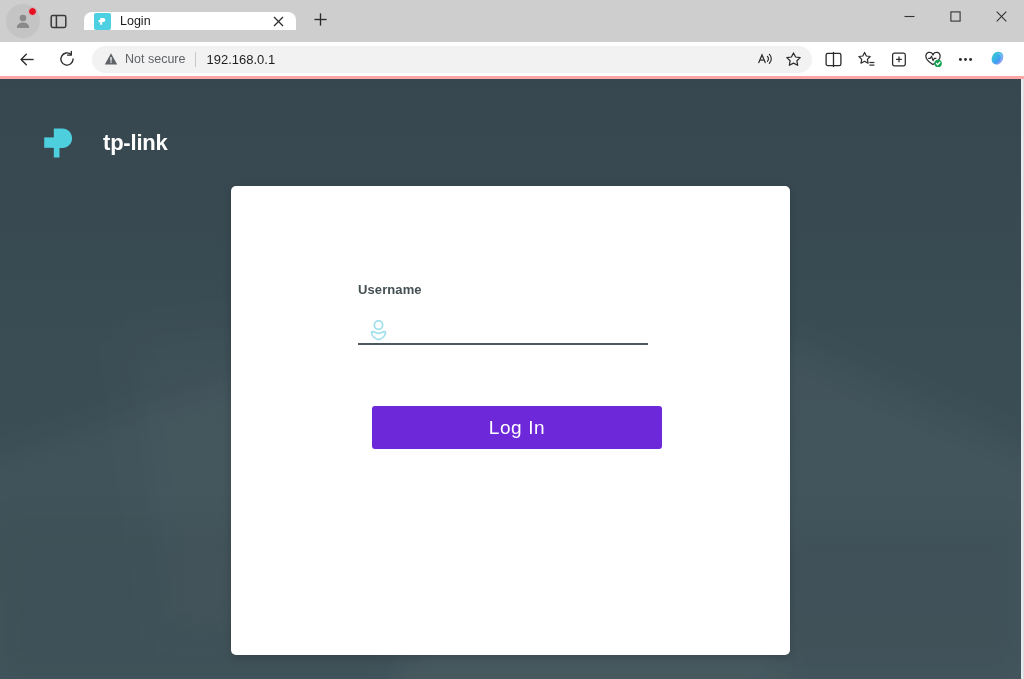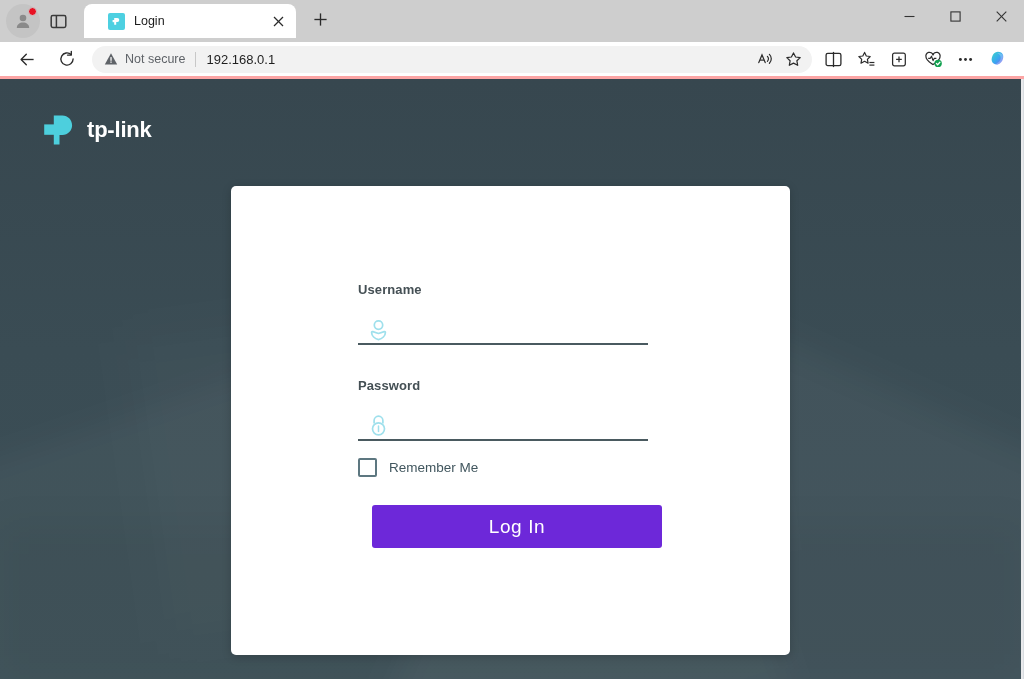--- a/index.html
+++ b/index.html
@@ -75,9 +75,9 @@
     display: flex;
     align-items: center;
     width: 212px;
-    height: 34px;
+    height: 18px;
     margin-left: 8px;
-    padding: 0 8px 0 24px;
+    padding: 0 8px 0 10px;
     background: #ffffff;
     border-radius: 8px 8px 0 0;
     box-sizing: border-box;

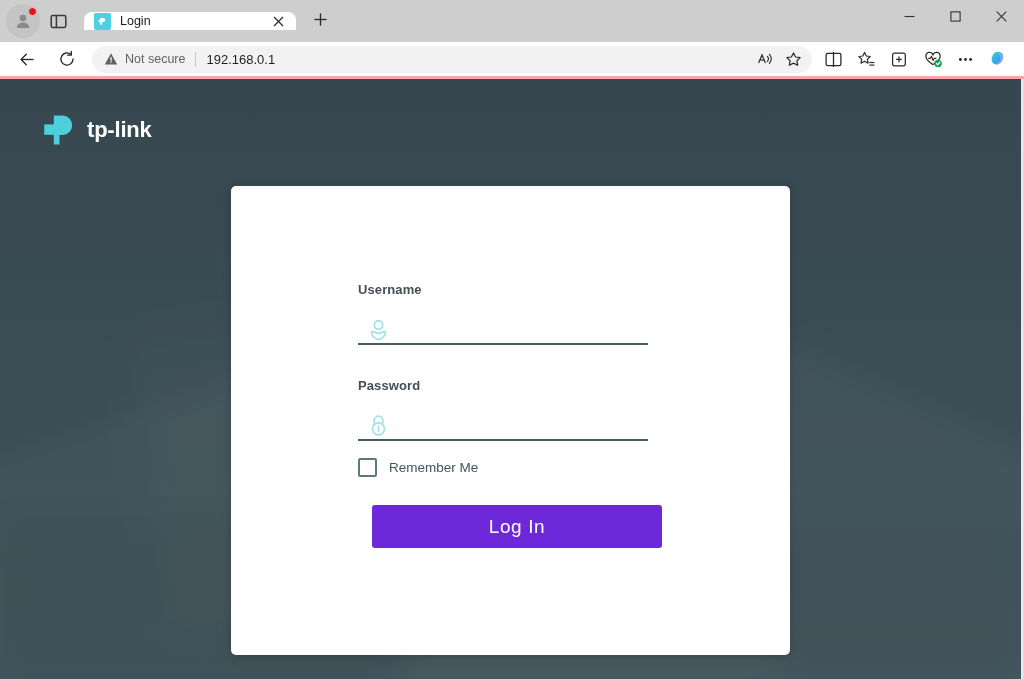--- a/index.html
+++ b/index.html
@@ -276,10 +276,10 @@
   .brand {
     position: absolute;
     left: 42px;
-    top: 32px;
-    display: flex;
-    align-items: center;
-    gap: 9px;
+    top: 45px;
+    display: flex;
+    align-items: center;
+    gap: 25px;
   }
   .brand-text {
     color: #ffffff;

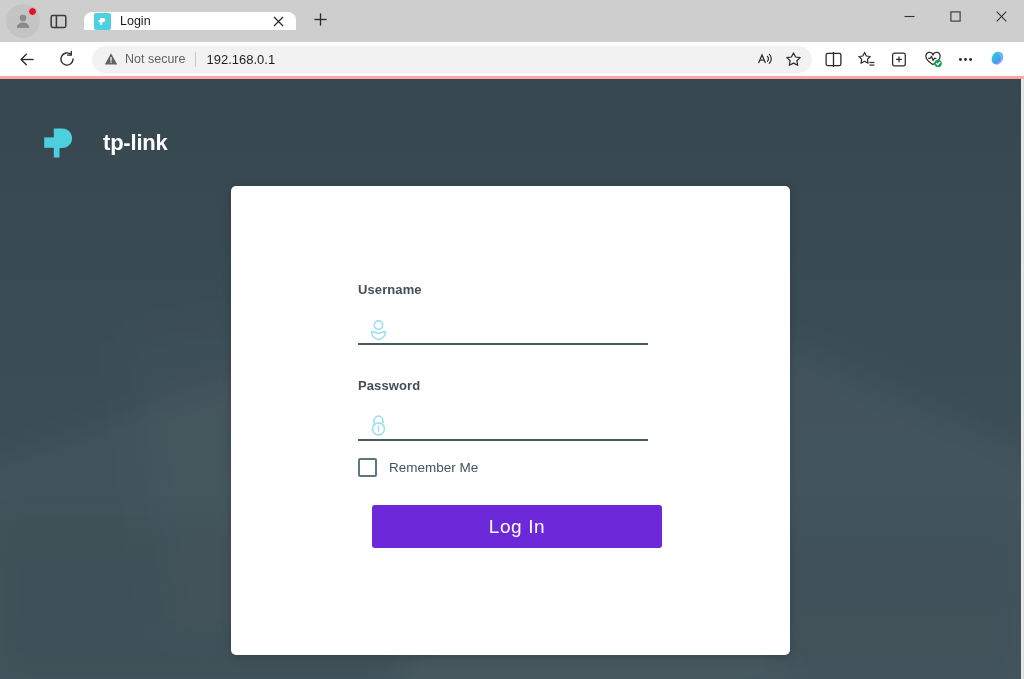--- a/index.html
+++ b/index.html
@@ -588,19 +588,6 @@
 
         <div class="gap-1"></div>
 
-        <div>
-          <div class="field-label">Password</div>
-          <div class="field">
-            <span class="field-icon">
-              <svg width="19" height="23" viewBox="0 0 19 23">
-                <path d="M5.1 9.4V6.6a4.4 4.4 0 0 1 8.8 0v2.8" fill="none" stroke="#9fe0ec" stroke-width="1.7"></path>
-                <circle cx="9.5" cy="14.8" r="6" fill="none" stroke="#9fe0ec" stroke-width="1.7"></circle>
-                <line x1="9.5" y1="11.9" x2="9.5" y2="17.5" stroke="#9fe0ec" stroke-width="1.5" stroke-linecap="round"></line>
-              </svg>
-            </span>
-            <input class="field-input" type="password" autocomplete="off" value="" style="">
-          </div>
-        </div>
 
         <div class="remember">
           <span class="checkbox"></span>

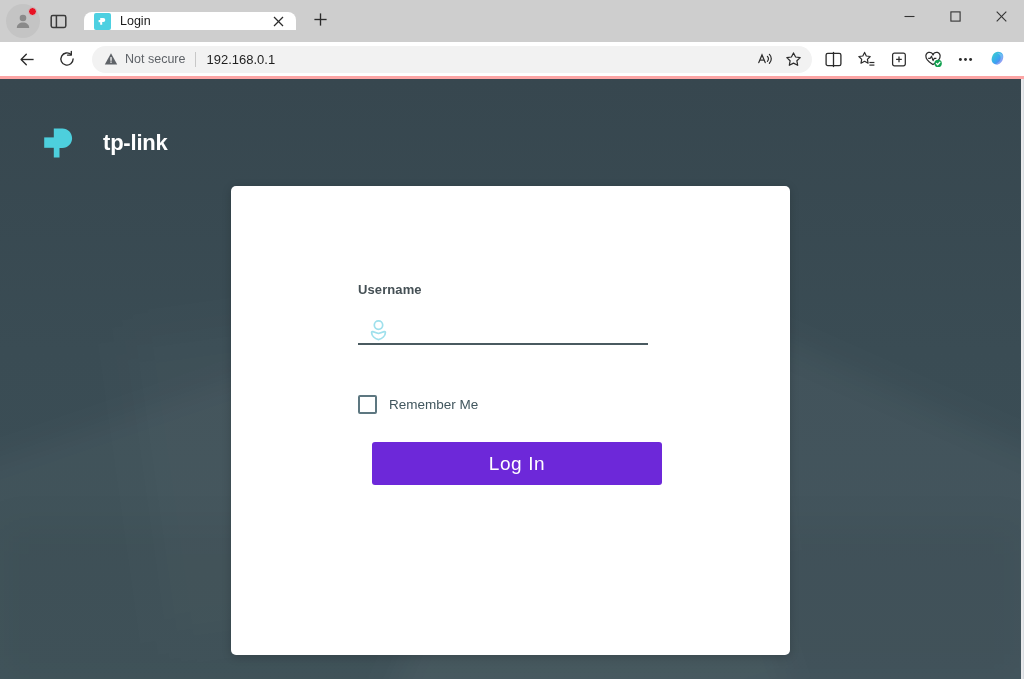--- a/index.html
+++ b/index.html
@@ -589,10 +589,6 @@
         <div class="gap-1"></div>
 
 
-        <div class="remember">
-          <span class="checkbox"></span>
-          <span class="remember-label">Remember Me</span>
-        </div>
 
         <button class="login-btn" type="button">Log In</button>
       </div>

